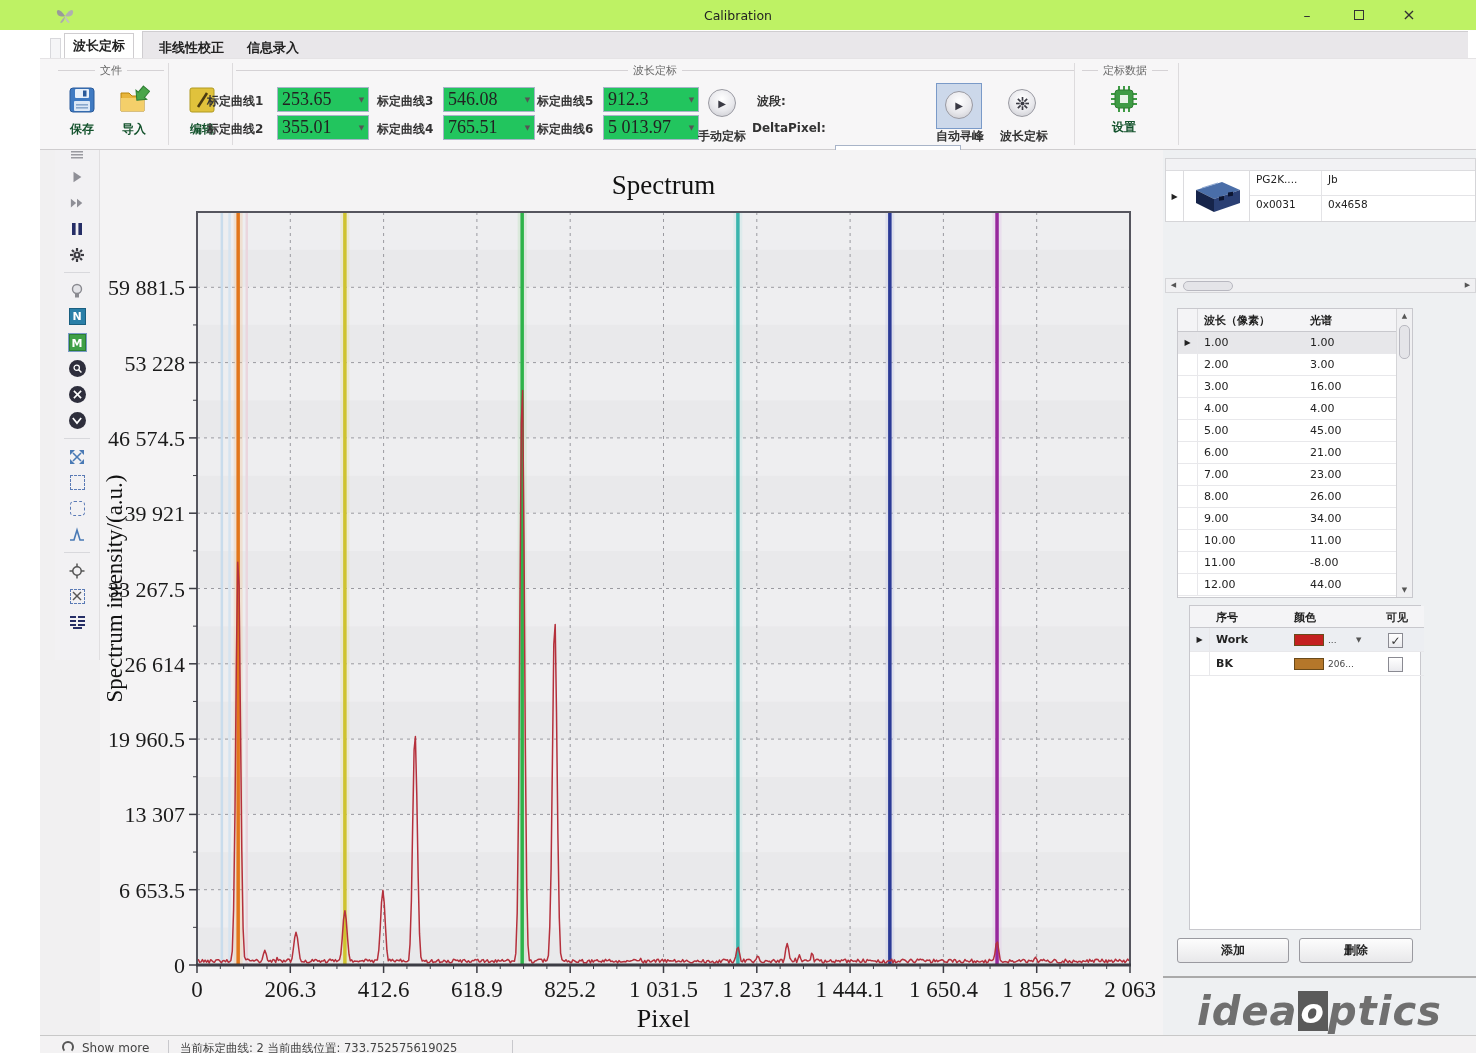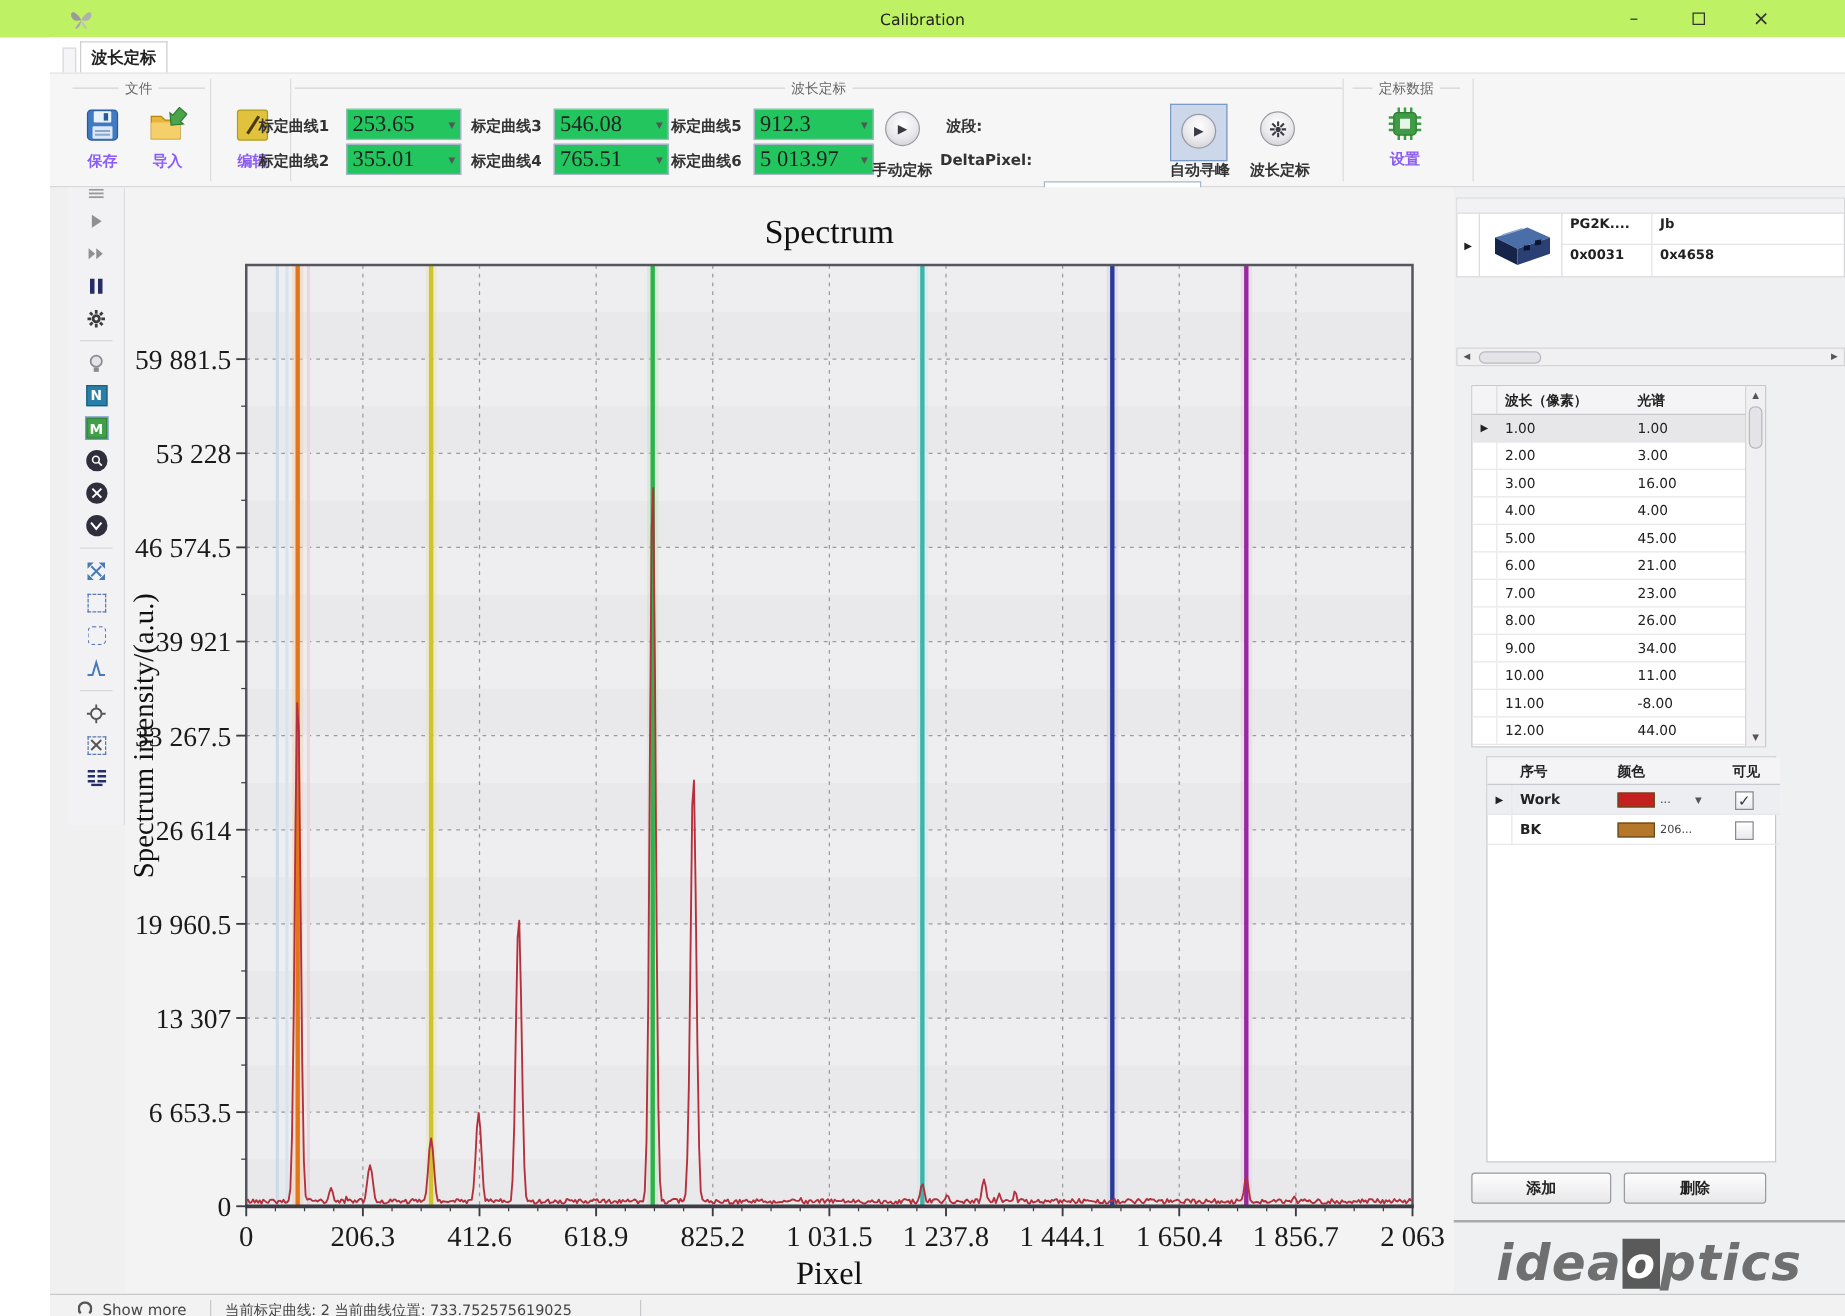--- a/index.html
+++ b/index.html
@@ -138,6 +138,10 @@
   <div class="abs tabrow">
     <div class="abs tab-sliver"></div>
     <div class="tab tab-active">波长定标</div>
+    <div class="abs tab-strip">
+      <div class="tab tab2">非线性校正</div>
+      <div class="tab tab3">信息录入</div>
+    </div>
   </div>
 
   <div class="abs ribbon">

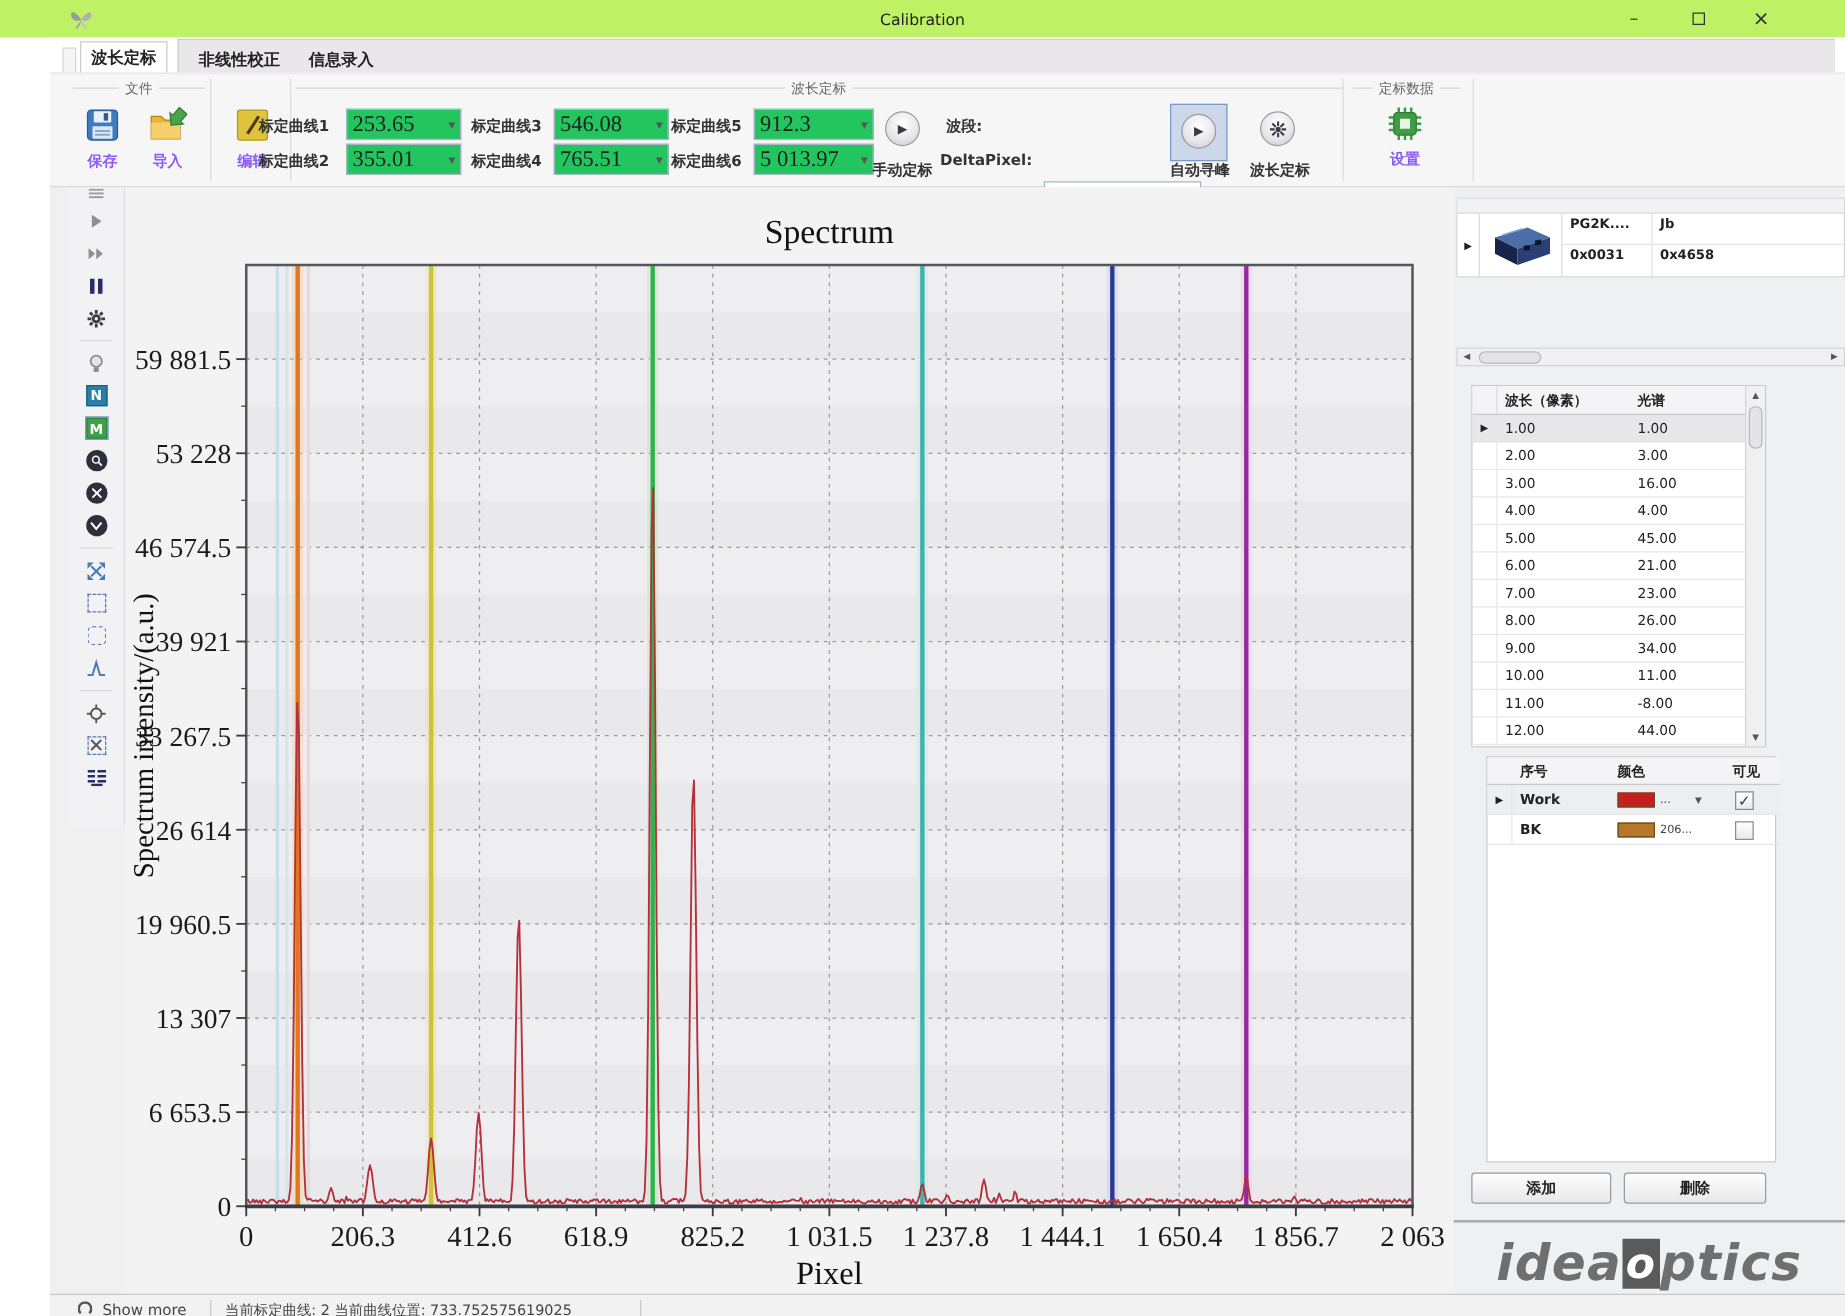--- a/index.html
+++ b/index.html
@@ -31,7 +31,7 @@
   .group-hdr::before, .group-hdr::after { content:""; flex:1; height:1px; background:#d5d2d5; min-width:6px; }
   .vsep { position:absolute; top:4px; height:82px; width:1px; background:#dddbdd; }
   .big-btn { position:absolute; width:48px; text-align:center; cursor:default; }
-  .big-btn .cap { font-size:12px; font-weight:bold; color:#8b5cf6; margin-top:2px; }
+  .big-btn .cap { font-size:12px; font-weight:bold; color:#14532d; margin-top:2px; }
   .tool-cap { position:absolute; font-size:12px; font-weight:bold; color:#333; text-align:center; white-space:nowrap; }
   .curve-label { position:absolute; font-size:12px; font-weight:bold; color:#333; white-space:nowrap; }
   .curve-field { position:absolute; width:92px; height:25px; background:#22c55e; border:1px solid #a8b4c8; display:flex; align-items:center; }

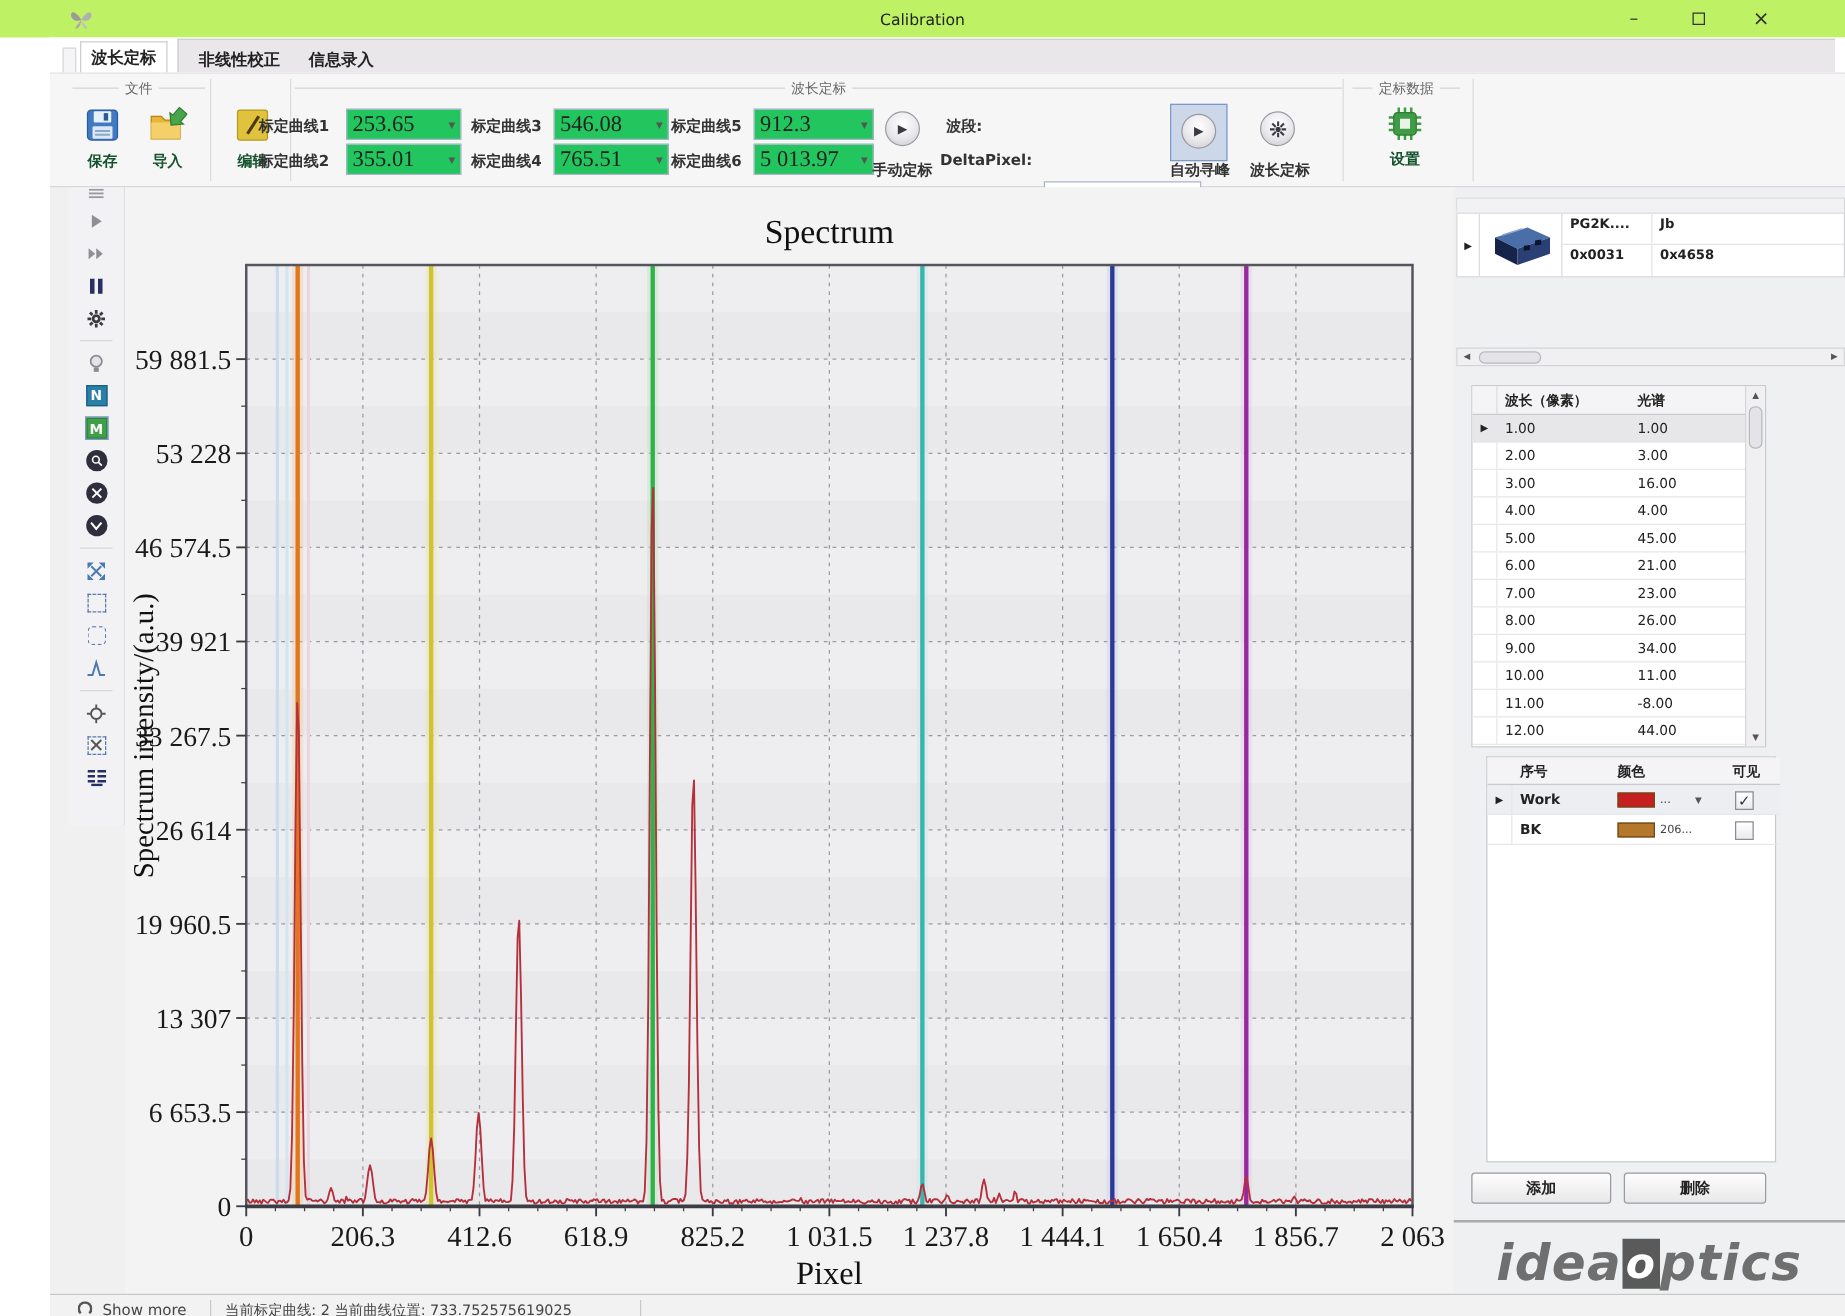--- a/index.html
+++ b/index.html
@@ -72,7 +72,7 @@
   .dev-hdr { position:absolute; left:0; top:0; right:0; height:12px; background:#f2f2f4; border-bottom:1px solid #dcdcdf; }
   .dev-sel { position:absolute; left:0; top:12px; bottom:0; width:18px; border-right:1px solid #dcdcdf; font-size:8px; color:#222; display:flex; align-items:center; justify-content:center; }
   .dev-img { position:absolute; left:18px; top:12px; width:66px; bottom:0; border-right:1px solid #dcdcdf; display:flex; align-items:center; justify-content:center; }
-  .dev-cell { position:absolute; font-size:10.5px; font-weight:bold; color:#222; padding:2px 16px 0 6px; height:25px; border-right:1px solid #e4e4e7; border-bottom:1px solid #e4e4e7; overflow:hidden; white-space:nowrap; }
+  .dev-cell { position:absolute; font-size:10.5px; font-weight:normal; color:#222; padding:2px 16px 0 6px; height:25px; border-right:1px solid #e4e4e7; border-bottom:1px solid #e4e4e7; overflow:hidden; white-space:nowrap; }
   .hbar { position:absolute; left:2px; top:128px; width:311px; height:15px; background:#f0f0f2; border:1px solid #d5d5d8; }
   .hbar .arr { position:absolute; top:0; width:15px; height:13px; font-size:7px; color:#555; text-align:center; line-height:13px; }
   .hbar .thumb { position:absolute; left:17px; top:1.5px; width:50px; height:10px; background:#e4e4e8; border:1px solid #b8b8c0; border-radius:5px; }

